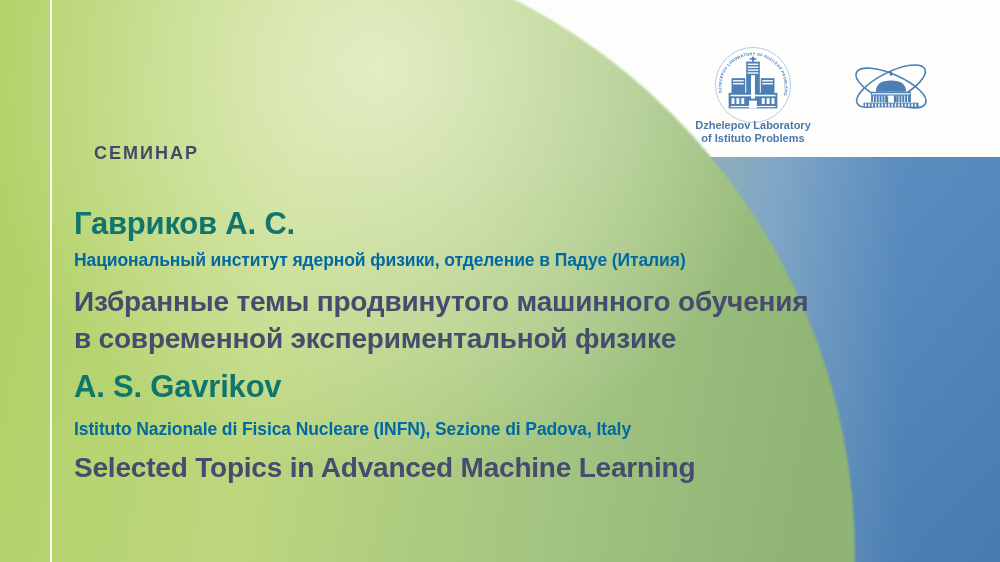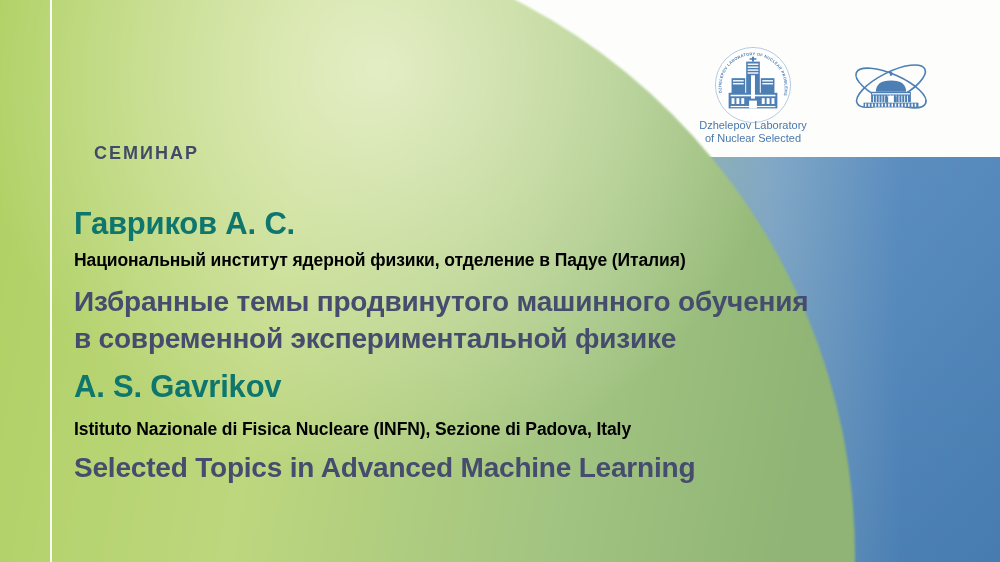--- a/index.html
+++ b/index.html
@@ -51,7 +51,7 @@
   .logo-jinr{left:843px;top:52px;width:96px;height:72px;}
   .logo-caption{
     position:absolute;top:119px;width:172px;text-align:center;
-    font-size:11px;font-weight:normal;color:#4878ad;line-height:13px;
+    font-size:11px;font-weight:bold;color:#4878ad;line-height:13px;
   }
   .cap-dln{left:667px;}
   .cap-jinr{left:806px;width:168px;}

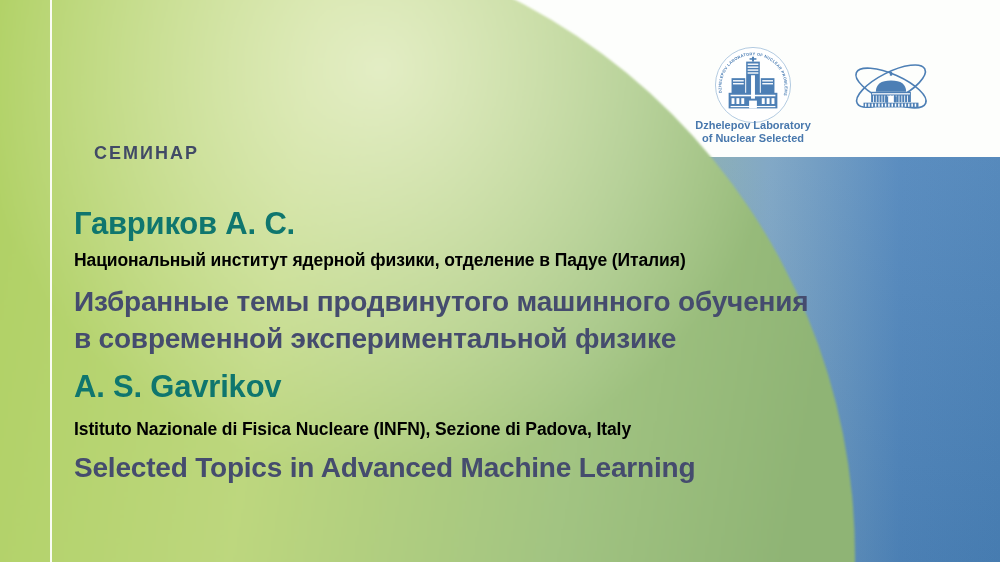--- a/index.html
+++ b/index.html
@@ -130,7 +130,7 @@
 
   <div class="logo-caption cap-dln">
     <div>Dzhelepov Laboratory</div>
-    <div>of Nuclear Selected</div>
+    <div>of Istituto Problems</div>
   </div>
 
   <div class="txt seminar">СЕМИНАР</div>

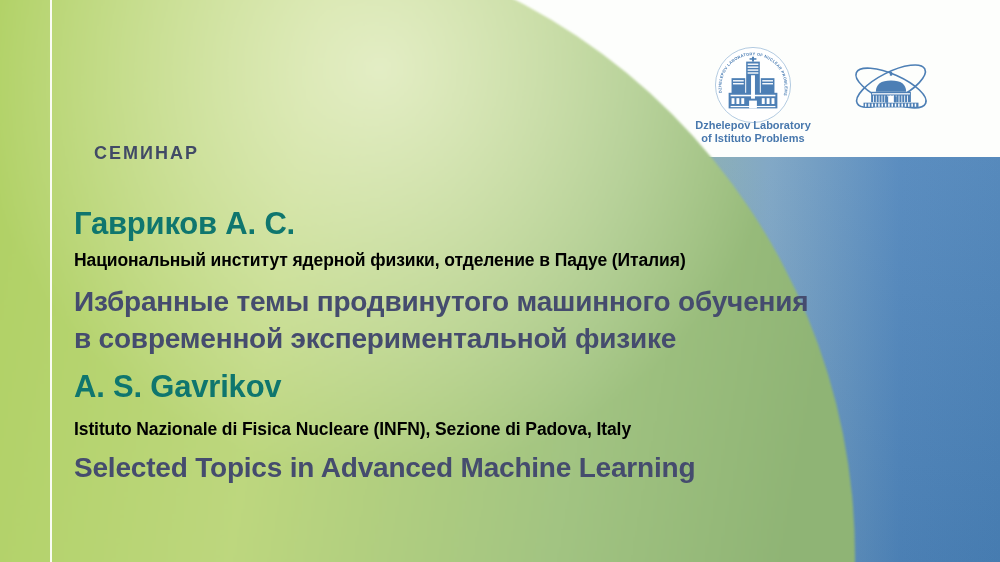--- a/index.html
+++ b/index.html
@@ -38,7 +38,7 @@
   .name{font-size:31px;font-weight:bold;color:#0f766e;letter-spacing:-0.2px;}
   .name-ru{top:206px;}
   .name-en{top:369px;}
-  .affil{font-size:17.5px;font-weight:bold;color:#000000;letter-spacing:-0.1px;}
+  .affil{font-size:17.5px;font-weight:bold;color:#0369a1;letter-spacing:-0.1px;}
   .affil-ru{top:250px;}
   .affil-en{top:419px;}
   .talk{

